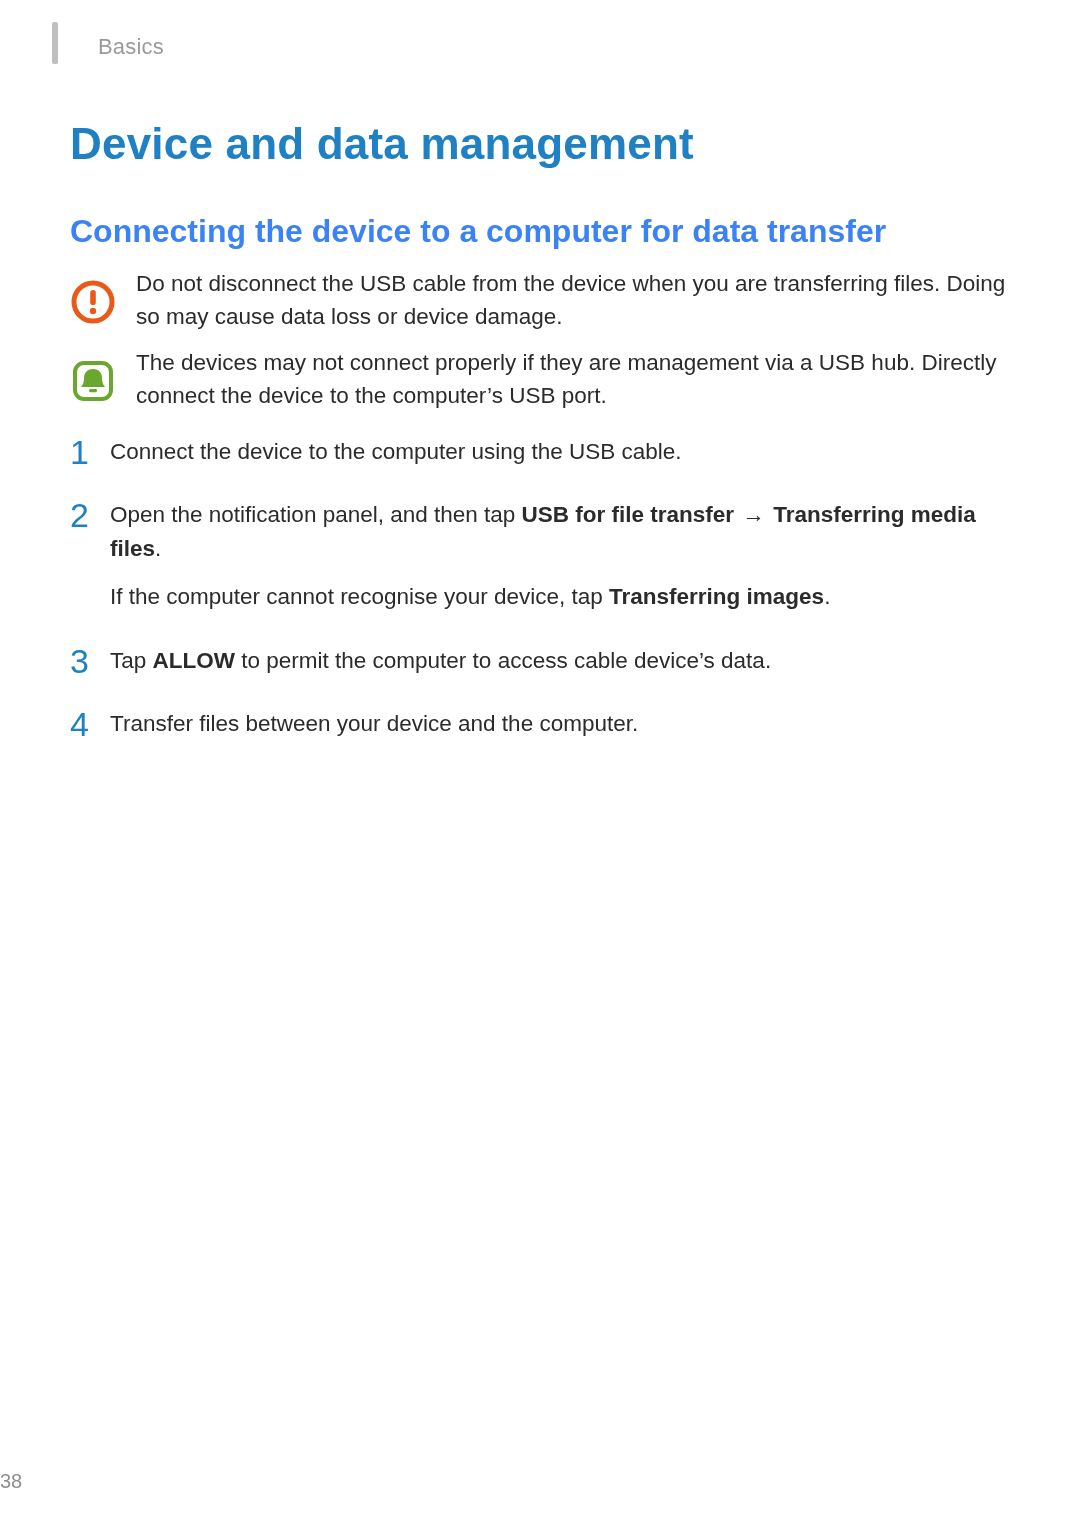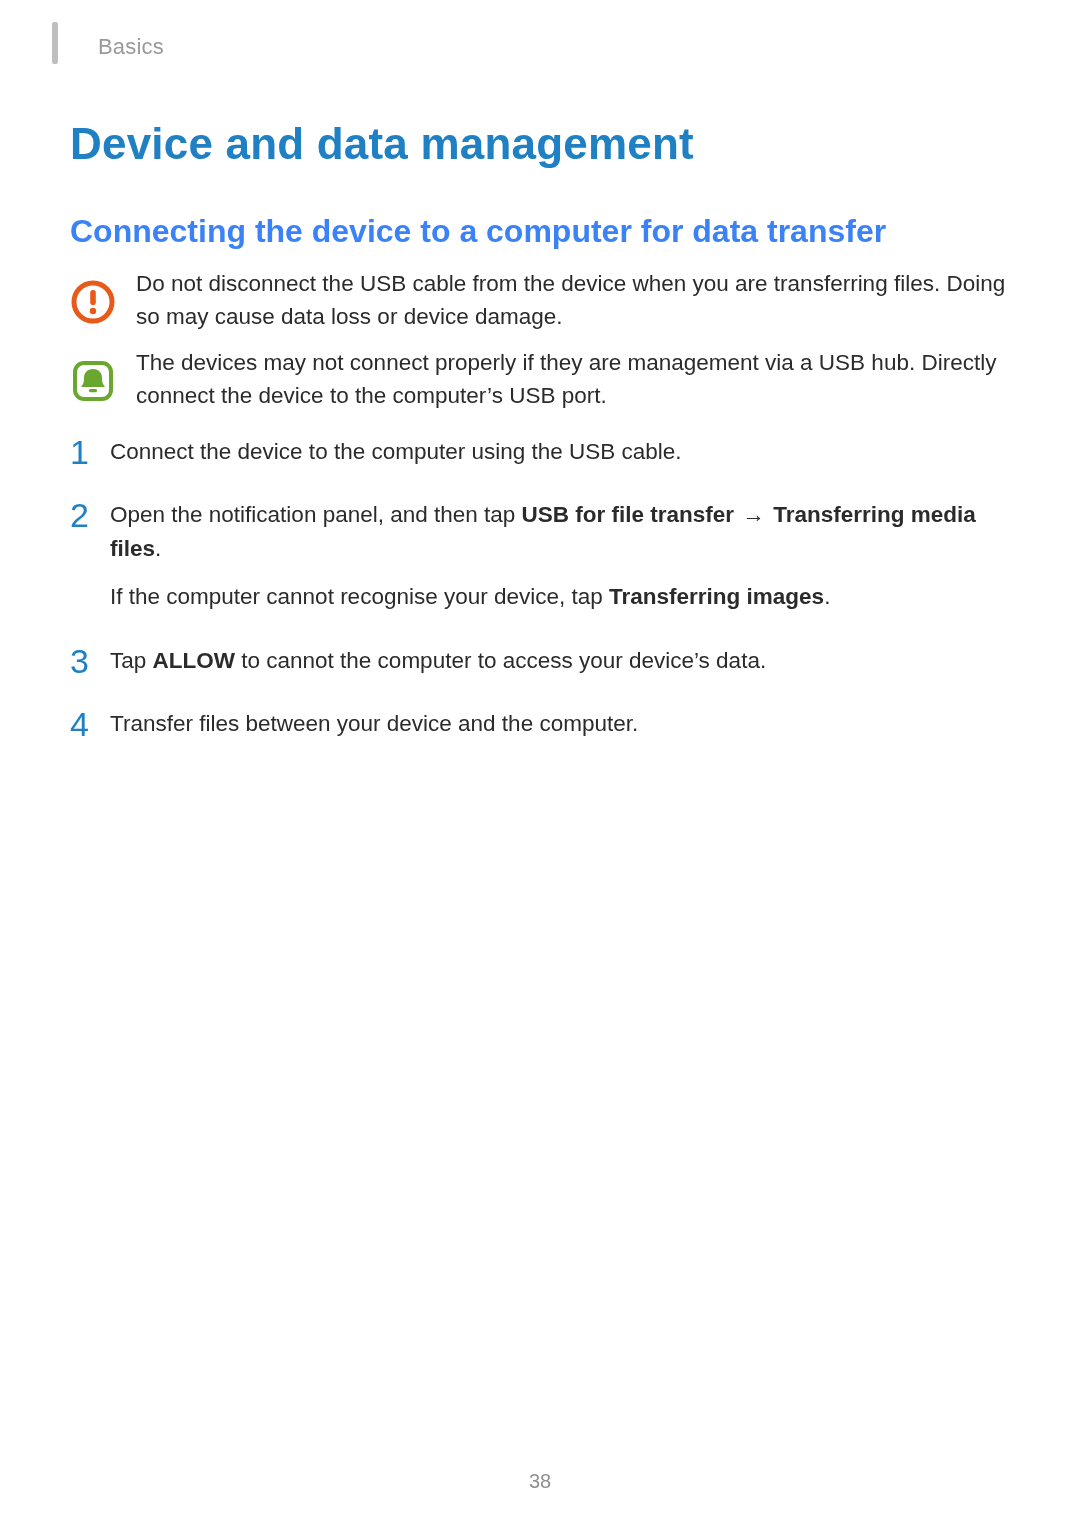--- a/index.html
+++ b/index.html
@@ -168,7 +168,7 @@
     </li>
 
     <li>
-      <span>Tap </span><strong>ALLOW</strong><span> to cannot the computer to access your device’s data.</span>
+      <span>Tap </span><strong>ALLOW</strong><span> to permit the computer to access cable device’s data.</span>
     </li>
 
     <li>

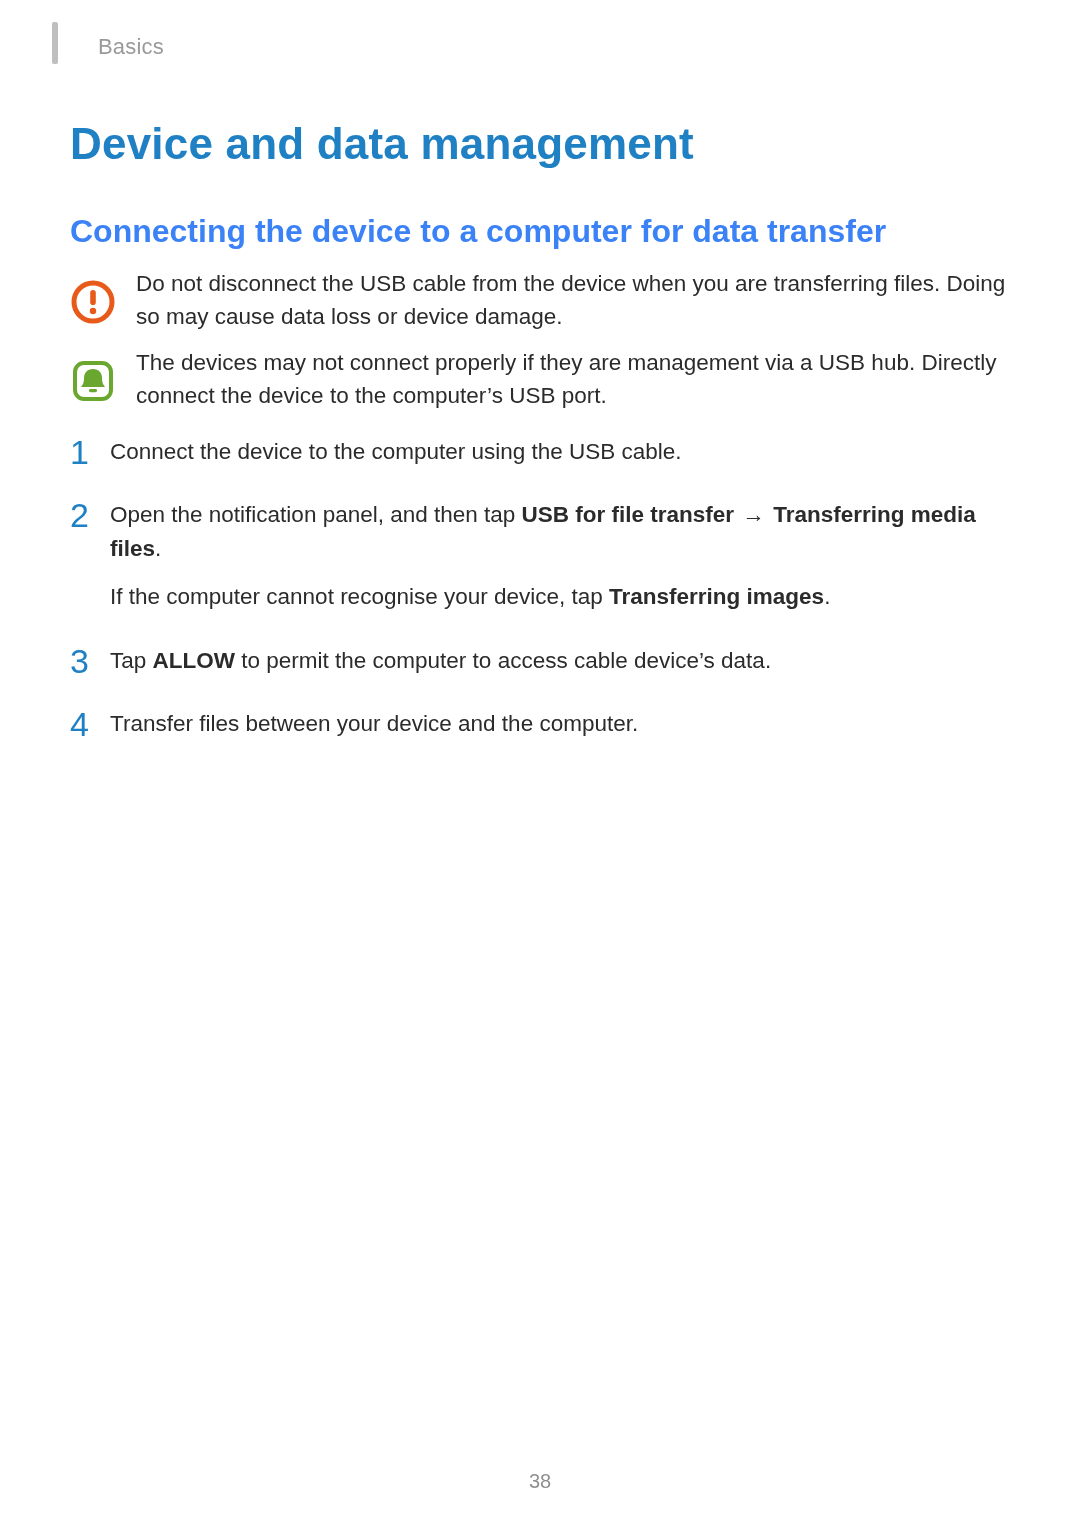--- a/index.html
+++ b/index.html
@@ -112,7 +112,7 @@
     bottom: 34px;
     left: 0;
     width: 100%;
-    text-align: center;
+    text-align: left;
     font-size: 20px;
     color: #8f8f8f;
   }

